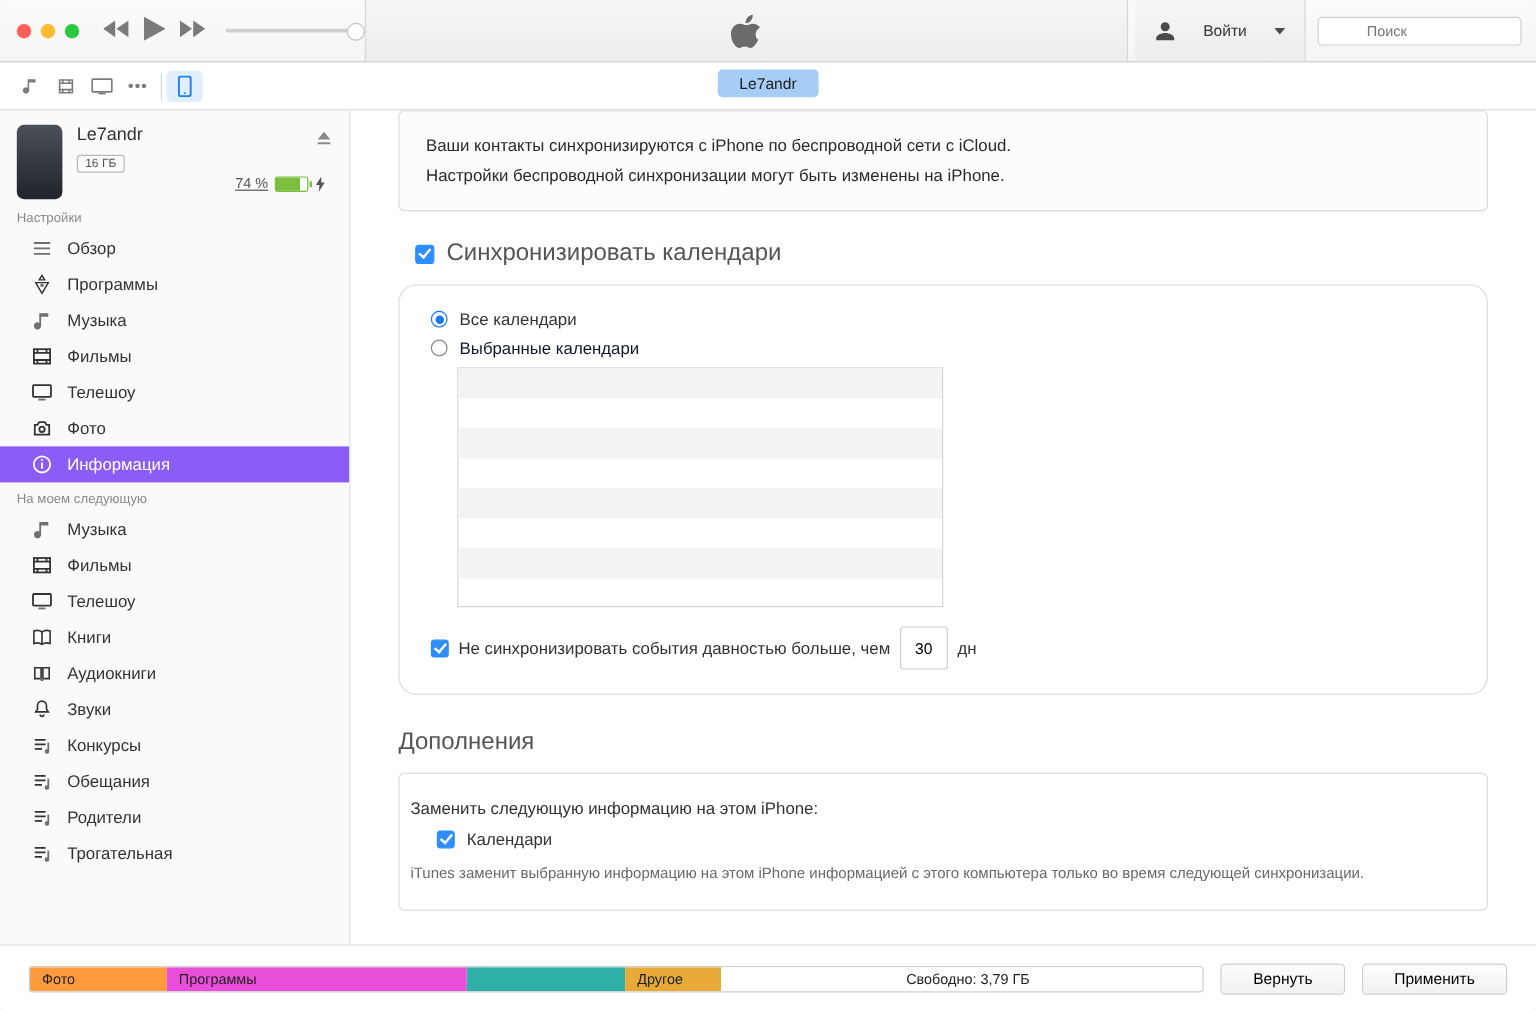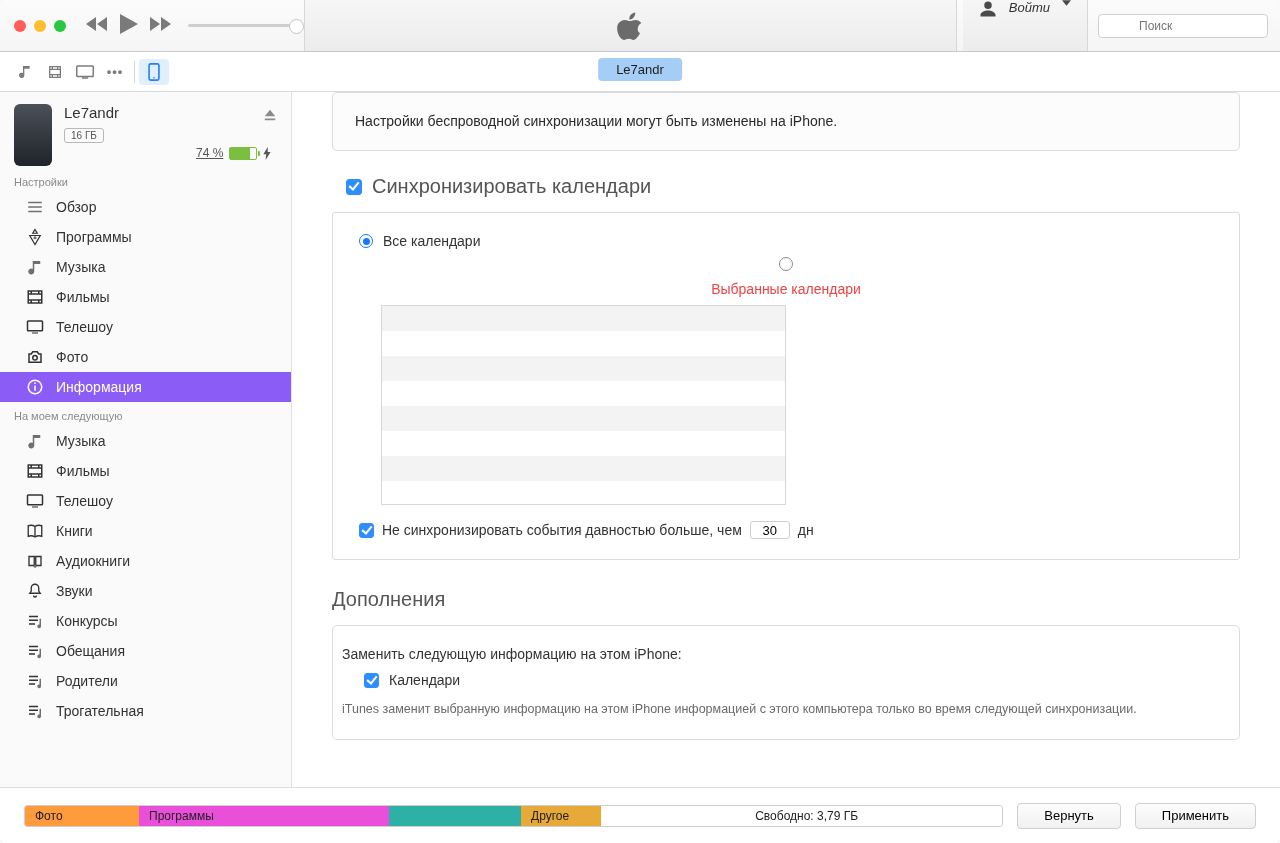--- a/index.html
+++ b/index.html
@@ -18,7 +18,7 @@
 .vol-track::after{content:"";position:absolute;right:-6px;top:-5px;width:13px;height:13px;border-radius:50%;background:#fff;border:1px solid #c5c5c5;}
 .center-display{flex:1; height:100%; display:flex; align-items:center; justify-content:center; background:linear-gradient(#f6f6f6,#ececec); border-left:1px solid #d7d7d7;border-right:1px solid #d7d7d7; margin:0 6px;}
 .right-controls{display:flex;align-items:center;height:100%;}
-.signin{height:100%; display:flex;align-items:flex-start;gap:12px;padding:0 16px;border-right:1px solid #d7d7d7;background:linear-gradient(#f6f6f6,#ececec);font-style:italic;}
+.signin{height:100%; display:flex;align-items:center;gap:23px;padding:0 16px;border-right:1px solid #d7d7d7;background:linear-gradient(#f6f6f6,#ececec);}
 .signin svg{fill:#4a4a4a;}
 .searchbox{display:flex;align-items:center;margin:0 12px 0 10px;width:170px;height:24px;border:1px solid #d0d0d0;border-radius:4px;background:#fff;padding:0 6px;gap:5px;}
 .searchbox input{border:none;outline:none;flex:1;font-size:12px;background:transparent;color:#a16207;margin-left:29px;}

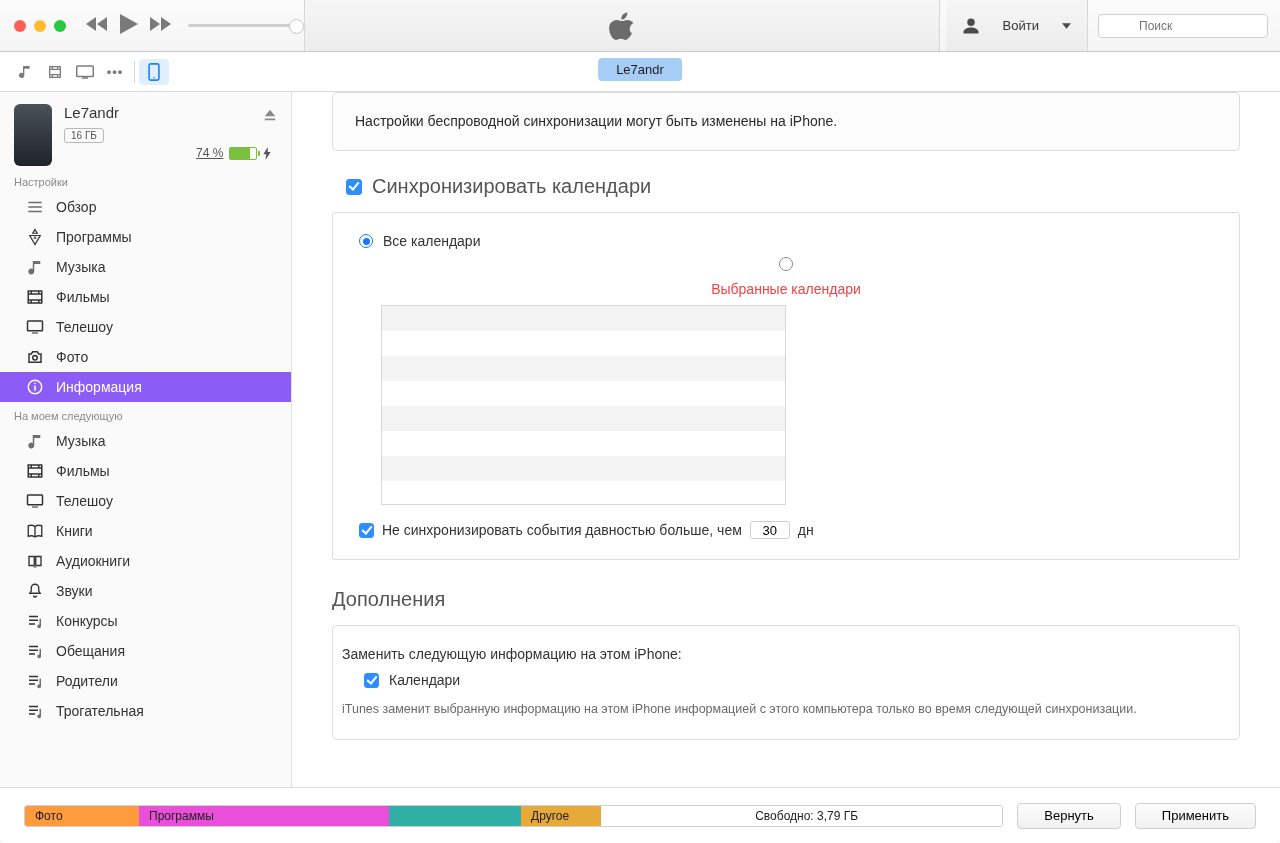--- a/index.html
+++ b/index.html
@@ -318,6 +318,7 @@
 
     <div class="main">
       <div class="info-box">
+        <div>Ваши контакты синхронизируются с iPhone по беспроводной сети с iCloud.</div>
         <div>Настройки беспроводной синхронизации могут быть изменены на iPhone.</div>
       </div>
 

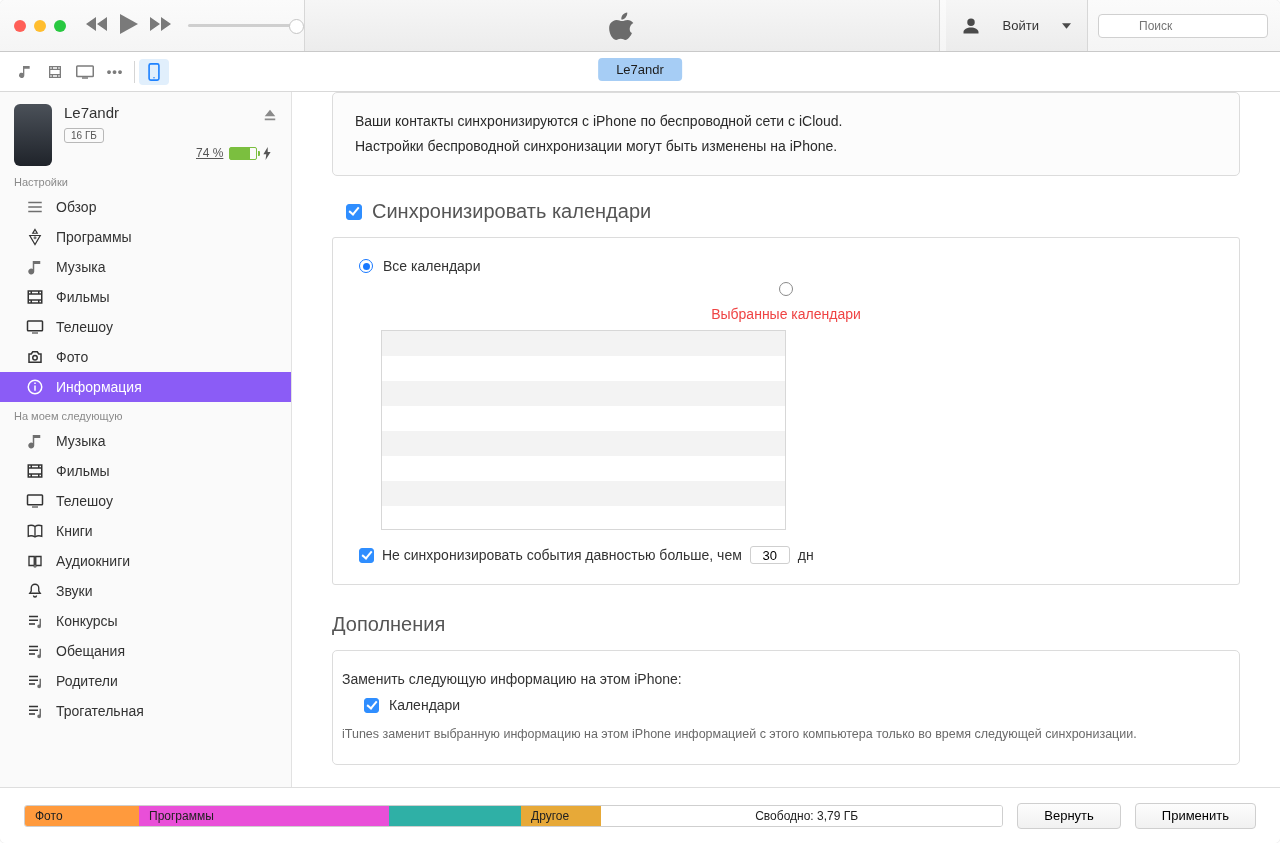--- a/index.html
+++ b/index.html
@@ -60,7 +60,7 @@
 .section-head{display:flex;align-items:center;gap:10px;margin:24px 0 14px;padding-left:14px;}
 .section-head .cb{width:16px;height:16px;}
 .section-title{font-size:20px;color:#555;font-weight:400;}
-.panel{border:1px solid #dcdcdc;border-radius:3px;padding:20px 26px;}
+.panel{border:1px solid #dcdcdc;border-radius:15px;padding:20px 26px;}
 .radio-row{display:flex;align-items:center;gap:10px;font-size:14px;margin-bottom:8px;}
 .radio{width:14px;height:14px;border:1px solid #8a8a8a;border-radius:50%;display:inline-flex;align-items:center;justify-content:center;}
 .radio.on{border-color:#1778ff;}

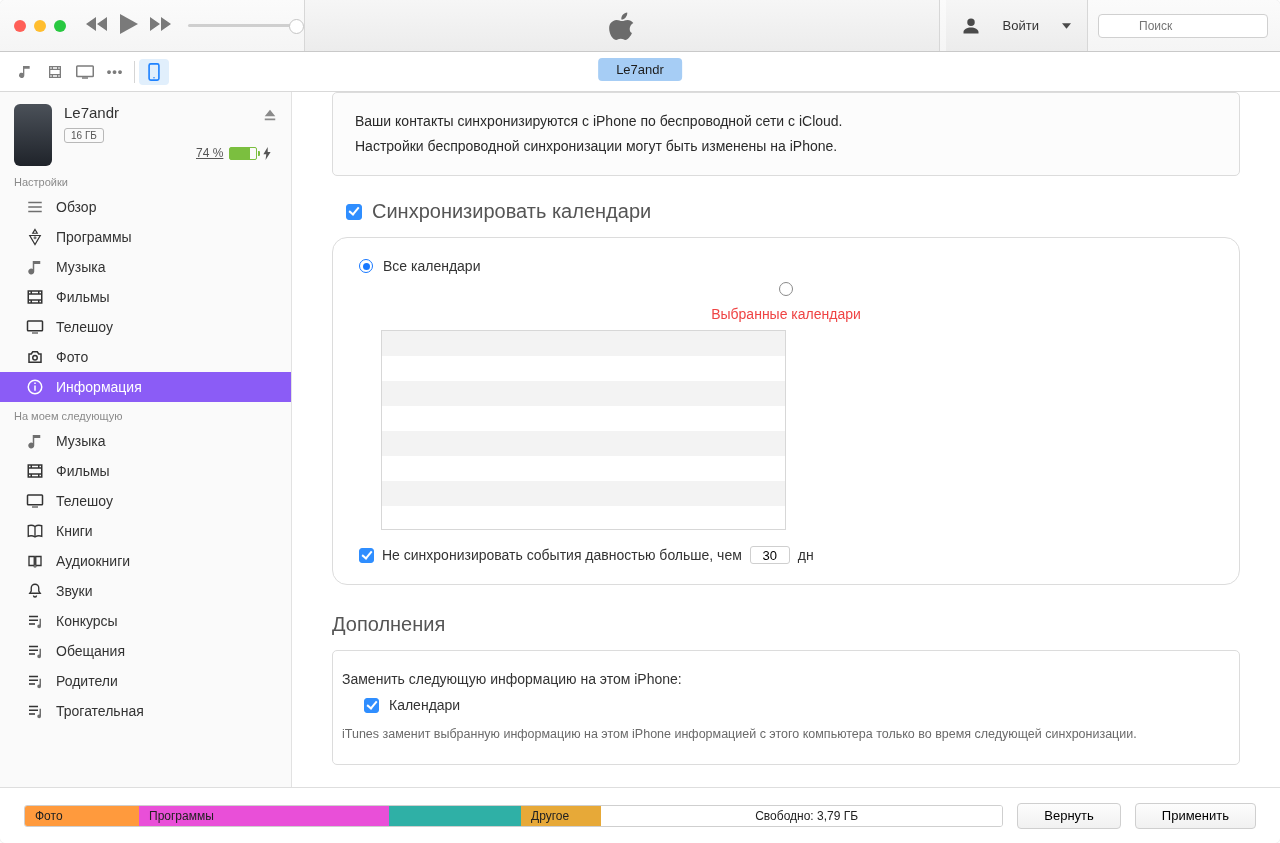--- a/index.html
+++ b/index.html
@@ -65,7 +65,7 @@
 .radio{width:14px;height:14px;border:1px solid #8a8a8a;border-radius:50%;display:inline-flex;align-items:center;justify-content:center;}
 .radio.on{border-color:#1778ff;}
 .radio.on::after{content:"";width:7px;height:7px;background:#1778ff;border-radius:50%;}
-.radio-row.disabled{color:#ef4444;flex-direction:column;}
+.radio-row.disabled{color:#0f172a;}
 .cal-list{margin:6px 0 16px 22px;width:405px;height:200px;border:1px solid #d7d7d7;background:#fff;}
 .cal-list div{height:25px;}
 .cal-list div:nth-child(odd){background:#f3f3f3;}

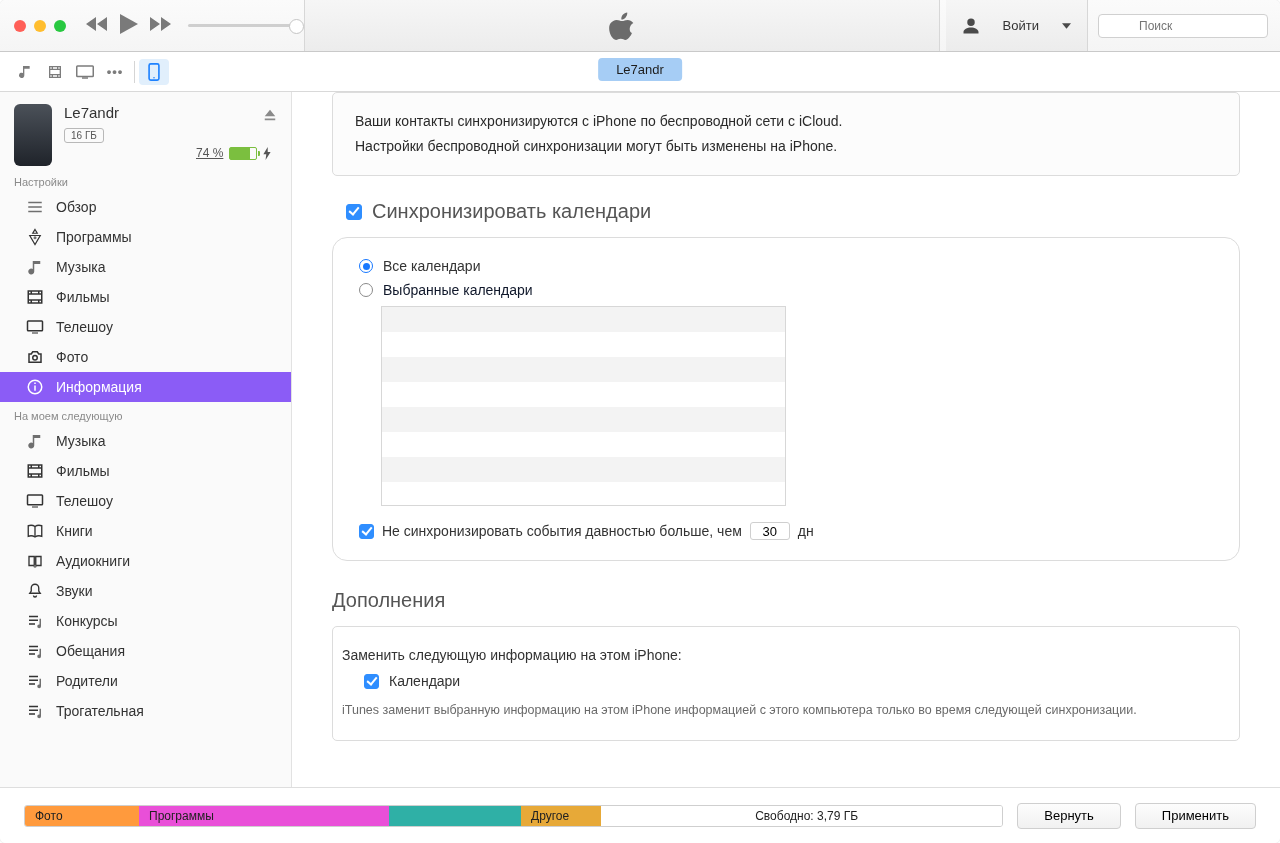--- a/index.html
+++ b/index.html
@@ -70,7 +70,7 @@
 .cal-list div{height:25px;}
 .cal-list div:nth-child(odd){background:#f3f3f3;}
 .sync-limit{display:flex;align-items:center;gap:8px;font-size:14px;}
-.num-input{width:40px;height:18px;border:1px solid #cfcfcf;border-radius:3px;text-align:center;font-size:13px;}
+.num-input{width:40px;height:36px;border:1px solid #cfcfcf;border-radius:3px;text-align:center;font-size:13px;}
 .cb{appearance:none;width:15px;height:15px;border:1px solid #b7b7b7;border-radius:3px;position:relative;cursor:pointer;}
 .cb:checked{background:#2f8eff;border-color:#2f8eff;}
 .cb:checked::after{content:"";position:absolute;left:4px;top:0px;width:4px;height:8px;border:solid #fff;border-width:0 2px 2px 0;transform:rotate(40deg);}

